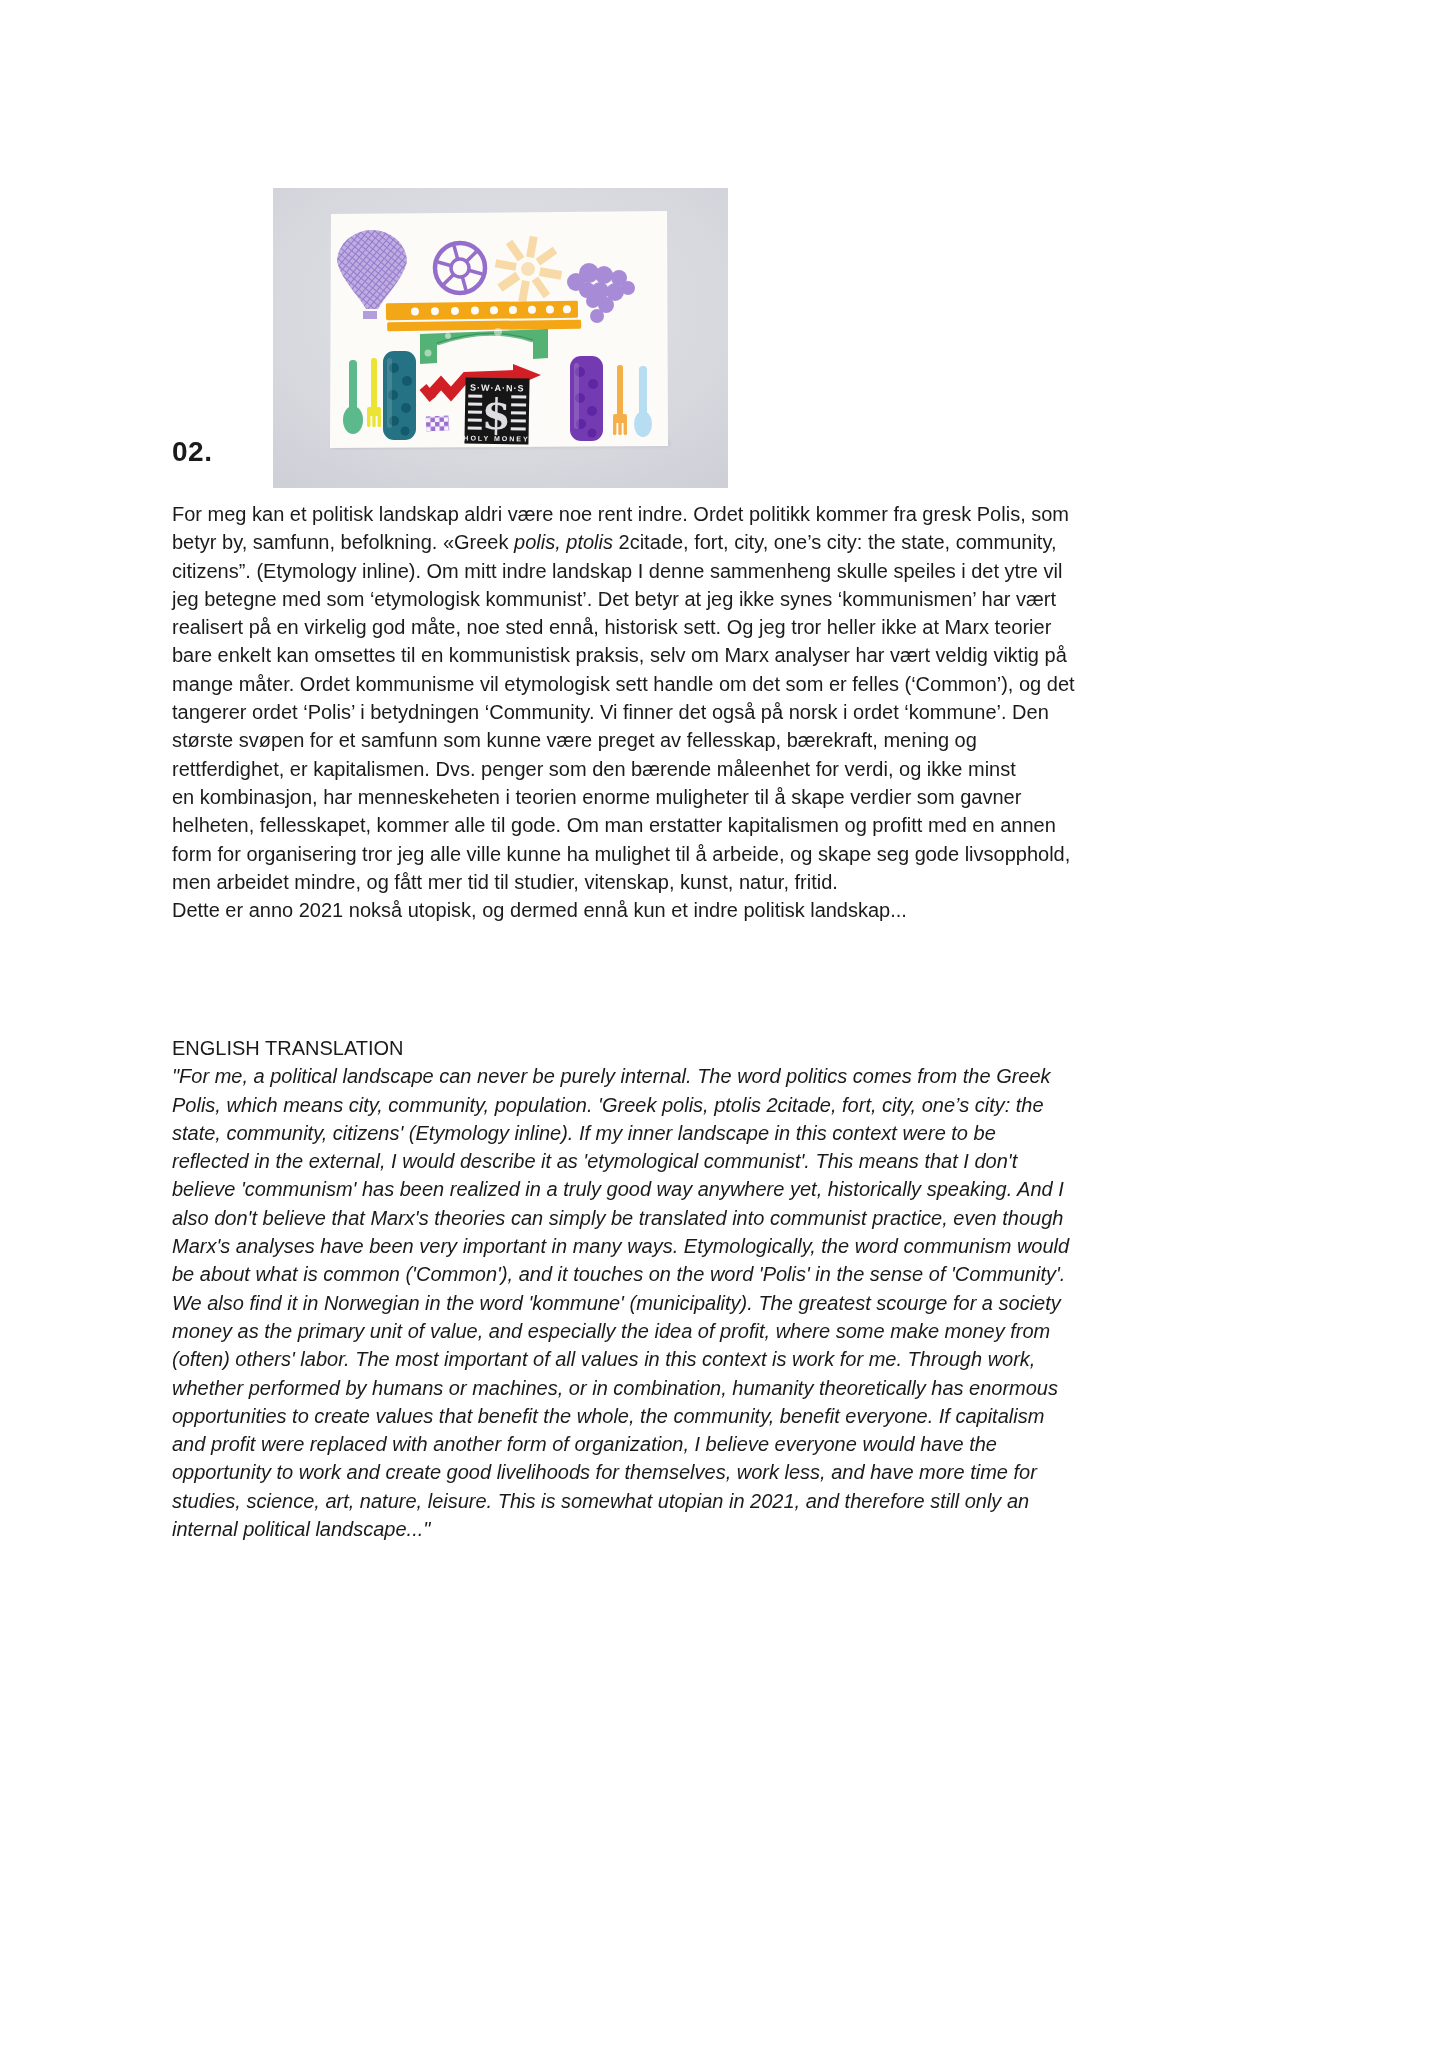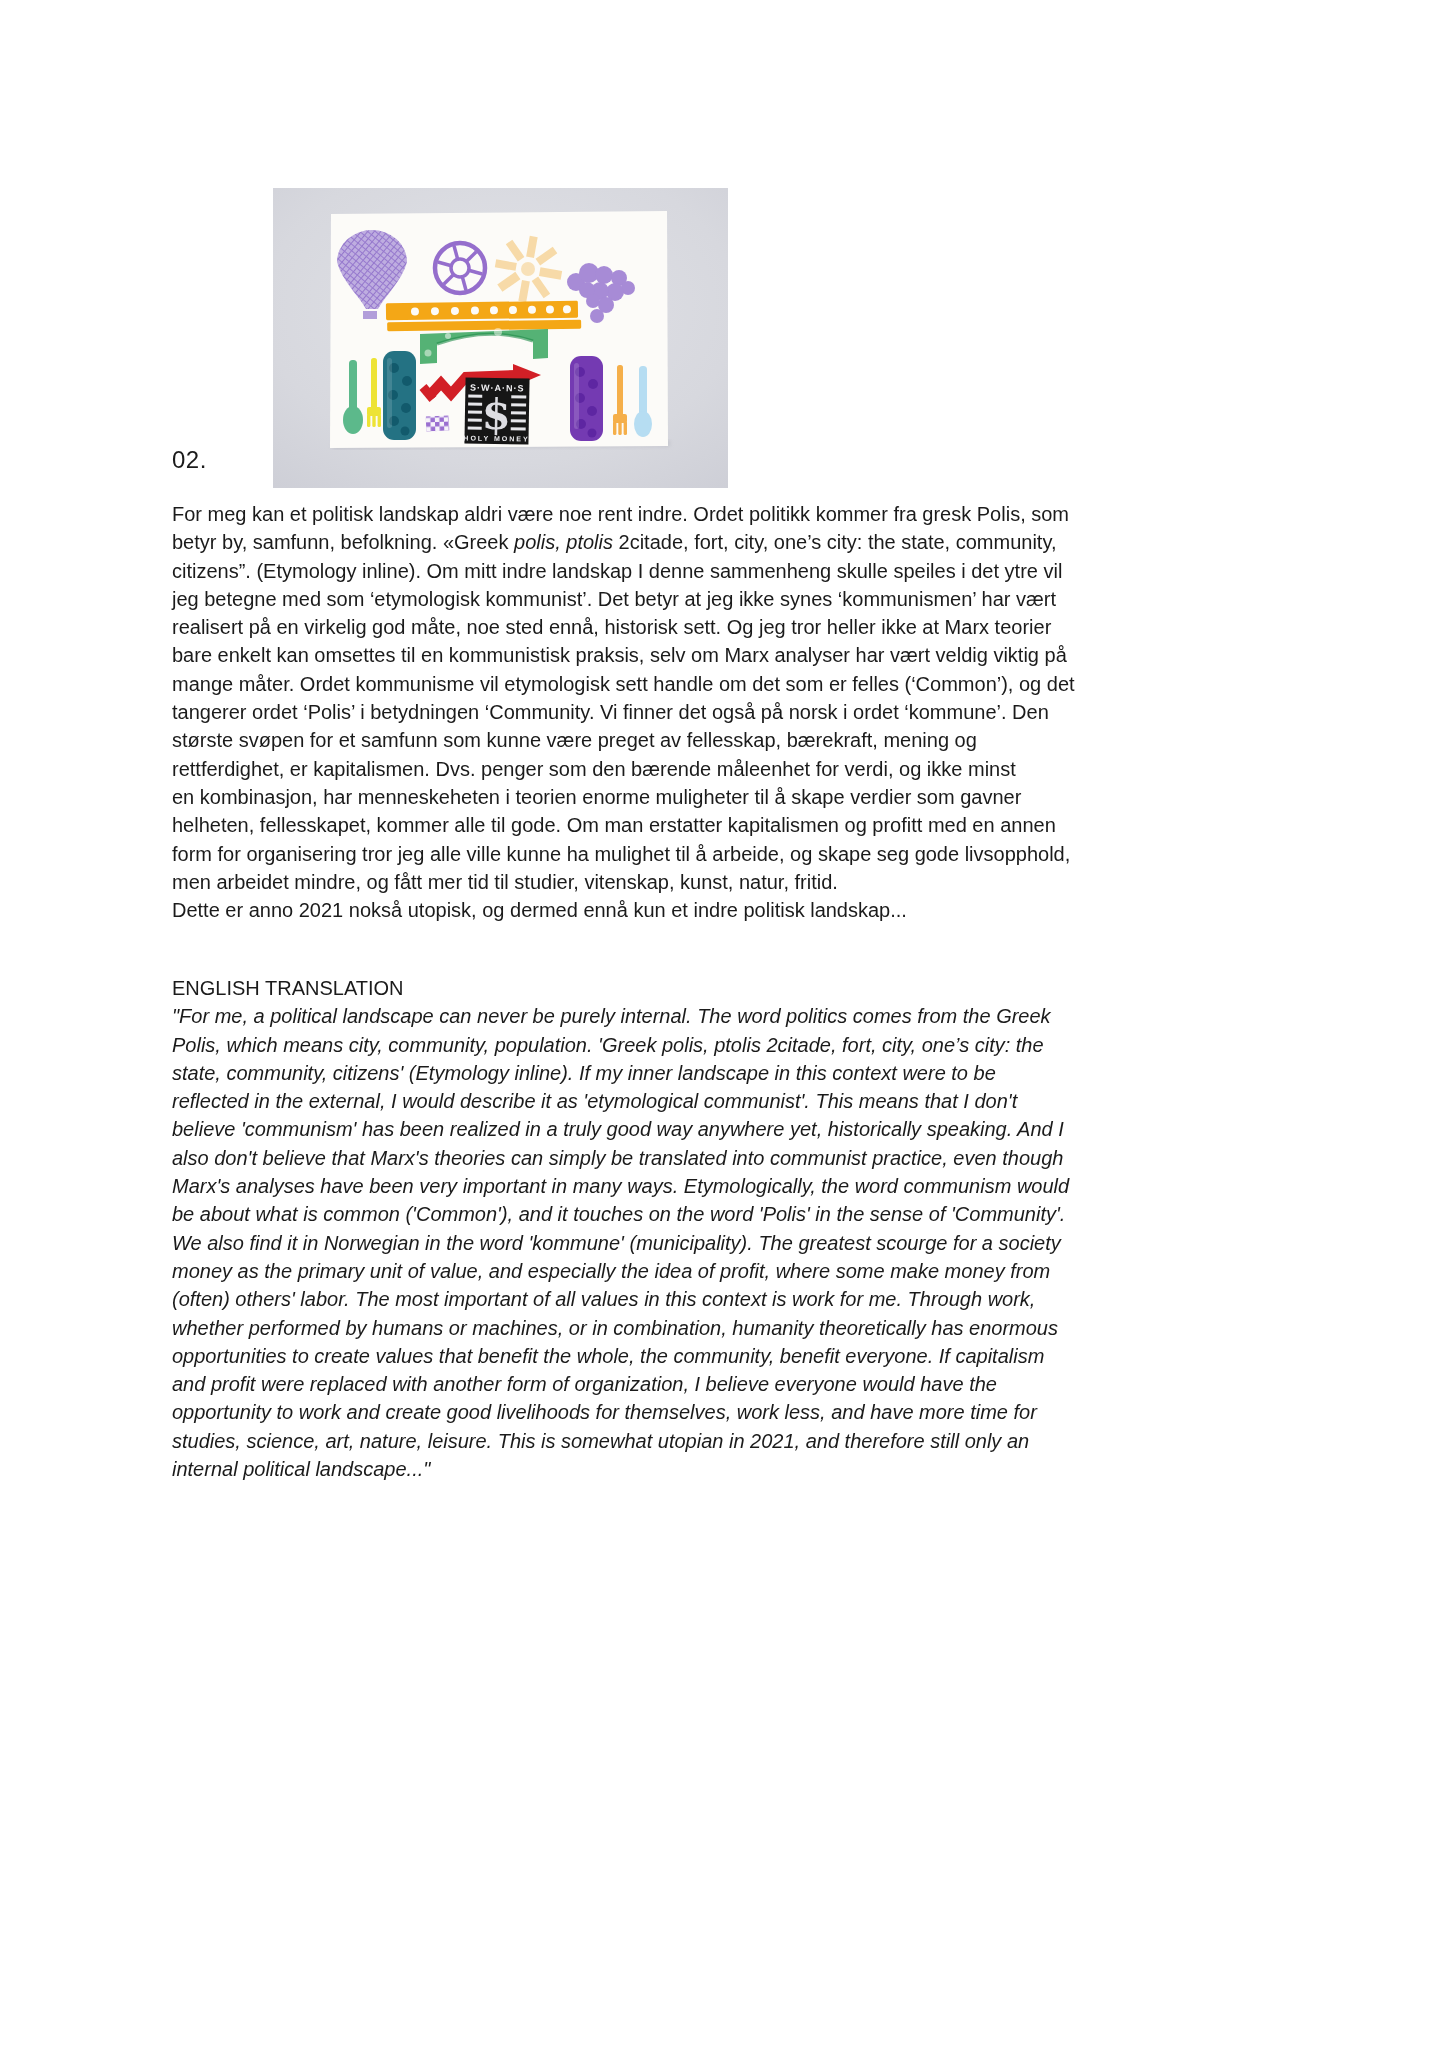--- a/index.html
+++ b/index.html
@@ -12,8 +12,8 @@
   .photo{position:absolute;left:257px;top:172px;width:455px;height:300px;margin:16px;}
   .photo svg{display:block;}
   .fig-label{
-    position:absolute;left:172px;top:446px;
-    font-size:24px;font-weight:normal;letter-spacing:.5px;
+    position:absolute;left:172px;top:436px;
+    font-size:28px;font-weight:bold;letter-spacing:.5px;
   }
   .textblock{position:absolute;left:172px;width:1165px;font-size:20px;}
   .no-block{top:500px;}

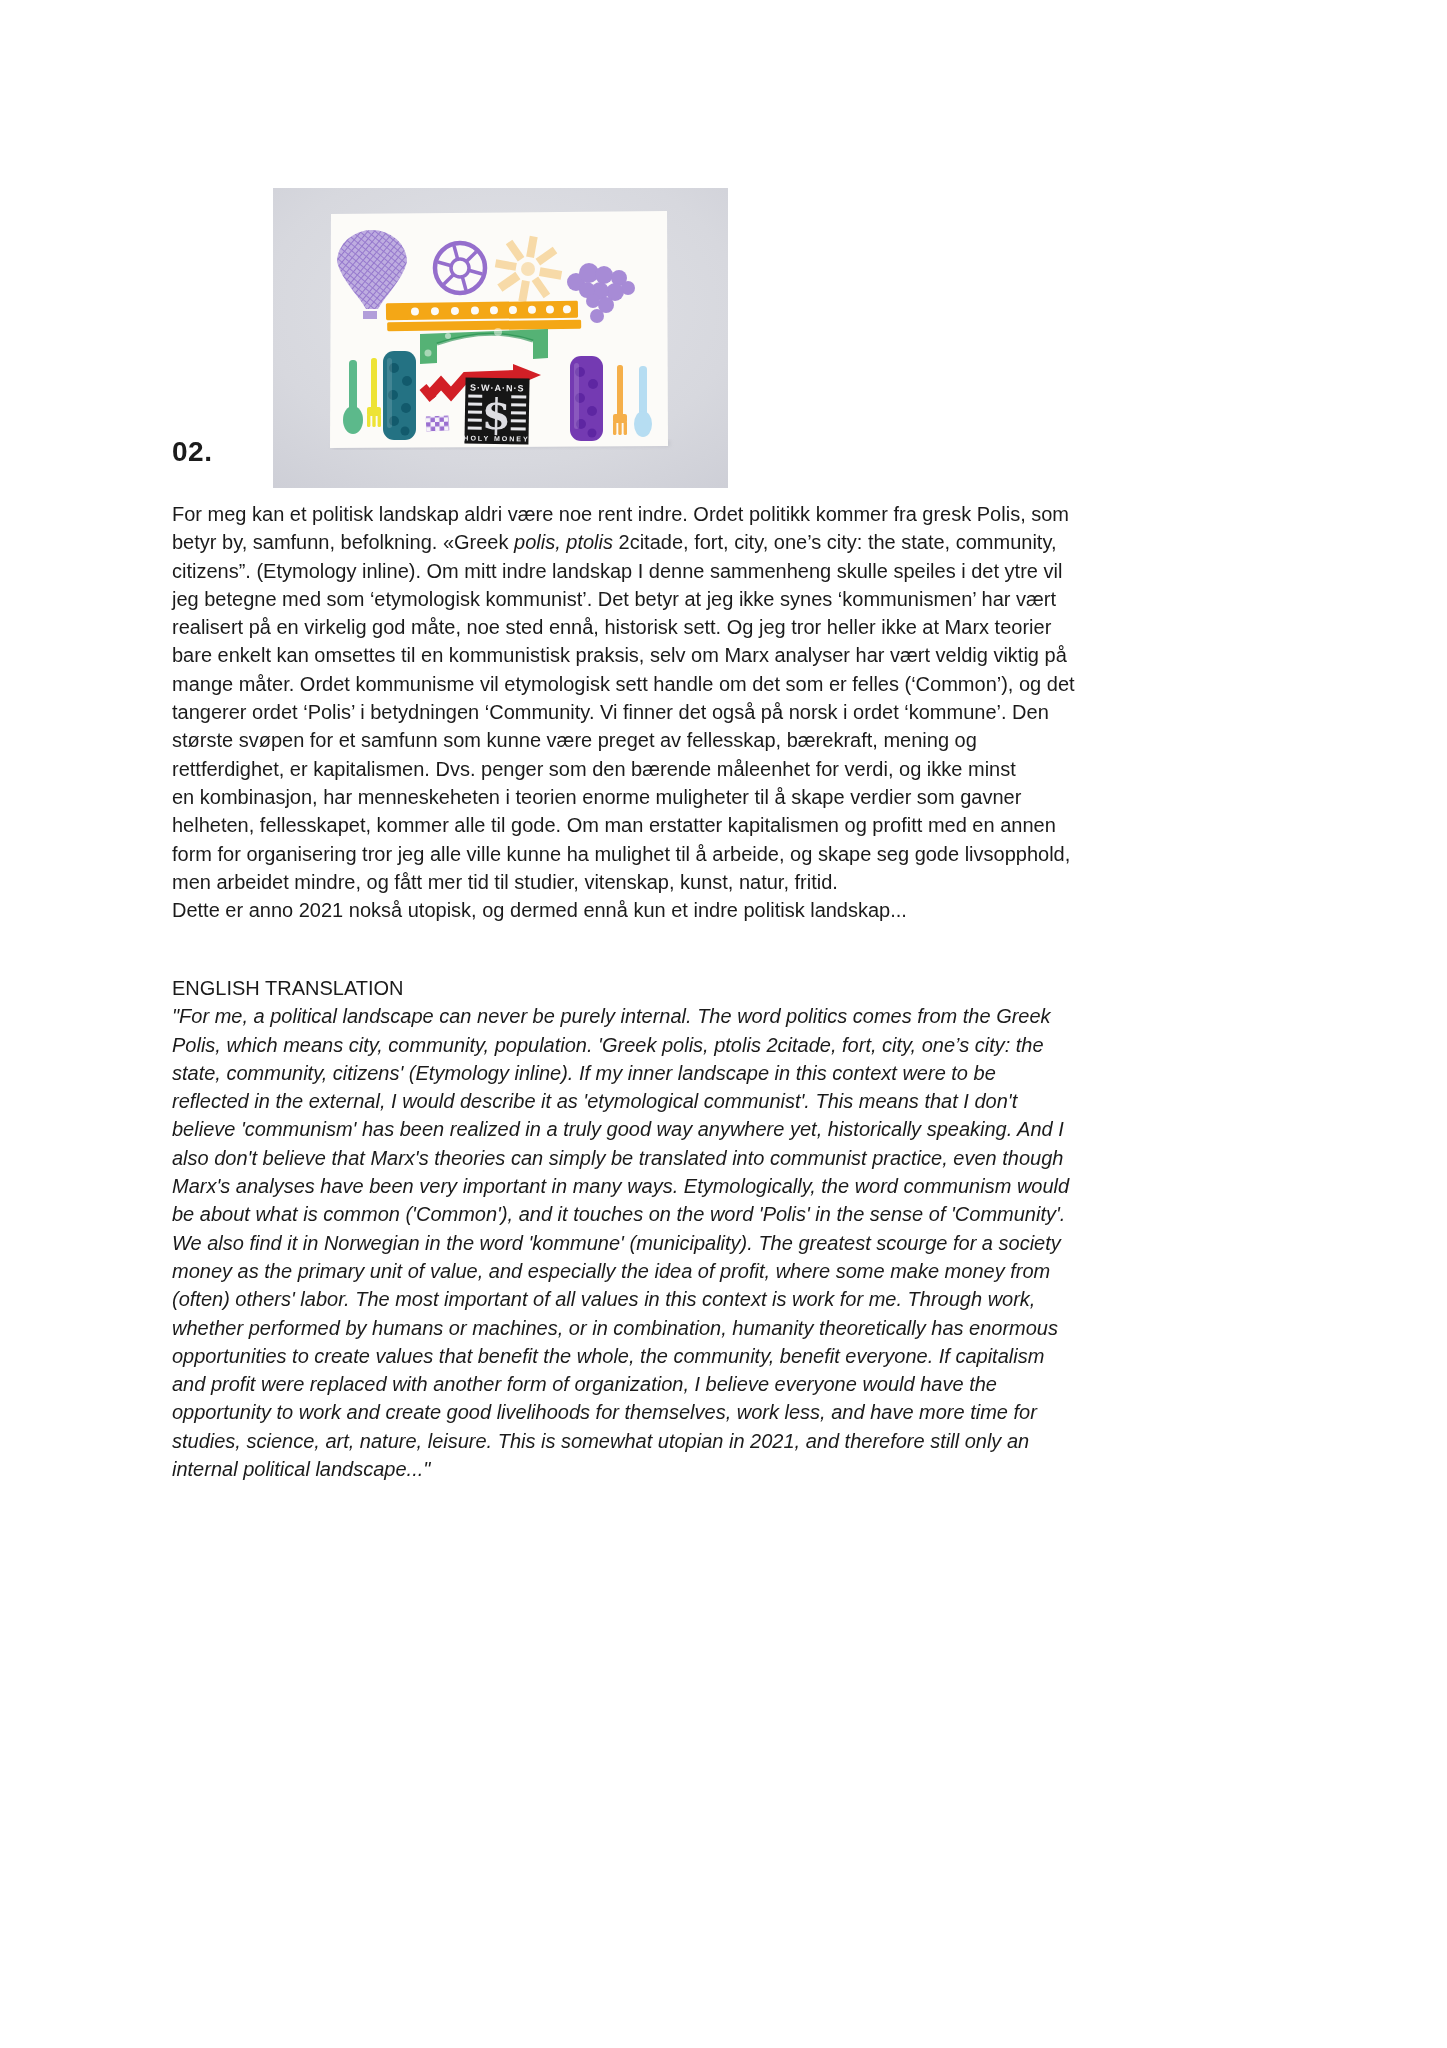--- a/index.html
+++ b/index.html
@@ -17,7 +17,7 @@
   }
   .textblock{position:absolute;left:172px;width:1165px;font-size:20px;}
   .no-block{top:500px;}
-  .en-block{top:974px;}
+  .en-block{top:1034px;}
   .tline{height:28.3px;line-height:28.3px;white-space:nowrap;}
   .it{font-style:italic;}
   .en-heading{height:28.3px;line-height:28.3px;}

